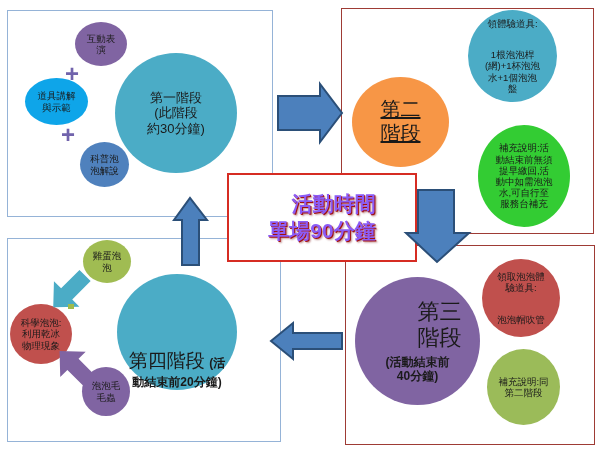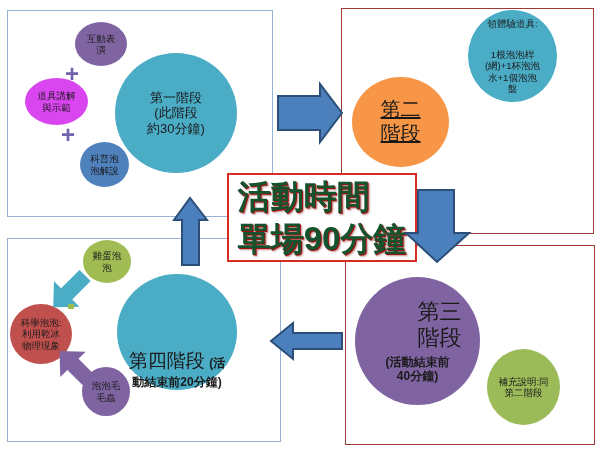--- a/index.html
+++ b/index.html
@@ -26,7 +26,7 @@
   .small { font-size:9.5px; }
 
   #b-show   { left:75px;  top:22px;  width:52px;  height:44px;  background:#8064A2; }
-  #b-props  { left:25px;  top:78px;  width:63px;  height:47px;  background:#d946ef; }
+  #b-props  { left:25px;  top:78px;  width:63px;  height:47px;  background:#0ea5e9; }
   #b-talk   { left:80px;  top:142px; width:49px;  height:45px;  background:#4F81BD; }
   #c-stage1 { left:115px; top:53px;  width:122px; height:120px; background:#4BACC6; }
   #c-stage2 { left:352px; top:77px;  width:97px;  height:90px;  background:#F79646; }

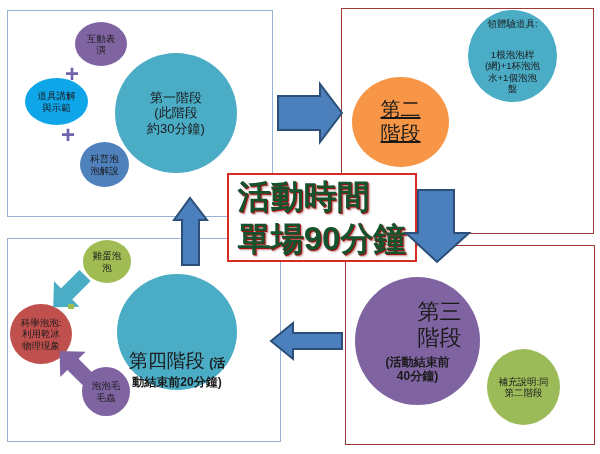--- a/index.html
+++ b/index.html
@@ -124,6 +124,14 @@
 水+1個泡泡
 盤</span>
   </div>
+  <div class="bubble" id="b-note2">
+    <span class="t small">補充說明:活
+動結束前無須
+提早繳回,活
+動中如需泡泡
+水,可自行至
+服務台補充</span>
+  </div>
 
   <div class="bubble" id="c-stage3">
     <span class="t stage3-label">第三

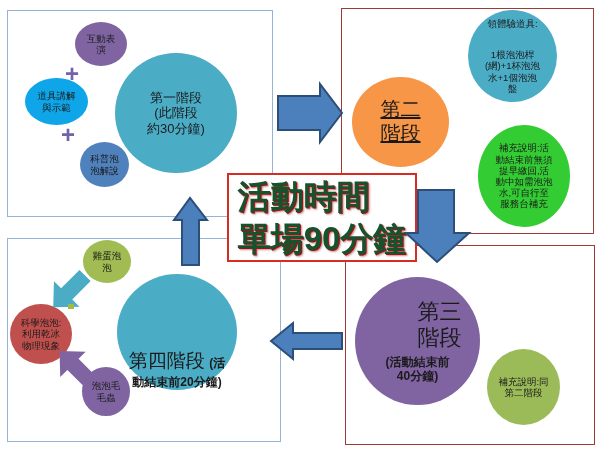--- a/index.html
+++ b/index.html
@@ -78,7 +78,7 @@
     display:flex; align-items:center; justify-content:center;
   }
   .banner-text {
-    font-size:33px; font-weight:bold; color:#14532d; text-align:left;
+    font-size:21px; font-weight:bold; color:#8b5cf6; text-align:right;
     white-space:pre-line; line-height:1.25;
     text-shadow:1px 1px 0 #A31010, 2px 2px 2px rgba(110,0,0,.45);
   }

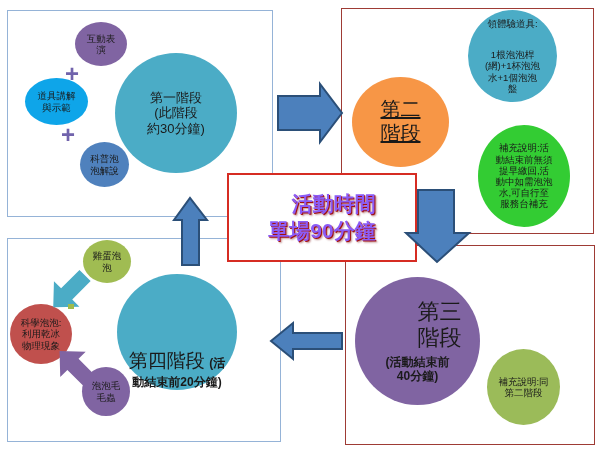--- a/index.html
+++ b/index.html
@@ -139,6 +139,11 @@
     <span class="t stage-sub">(活動結束前
 40分鐘)</span>
   </div>
+  <div class="bubble" id="b-tools3">
+    <span class="t small">領取泡泡體
+驗道具:</span>
+    <span class="t small tools-body">泡泡帽吹管</span>
+  </div>
   <div class="bubble" id="b-egg">
     <span class="t small">雞蛋泡
 泡</span>

